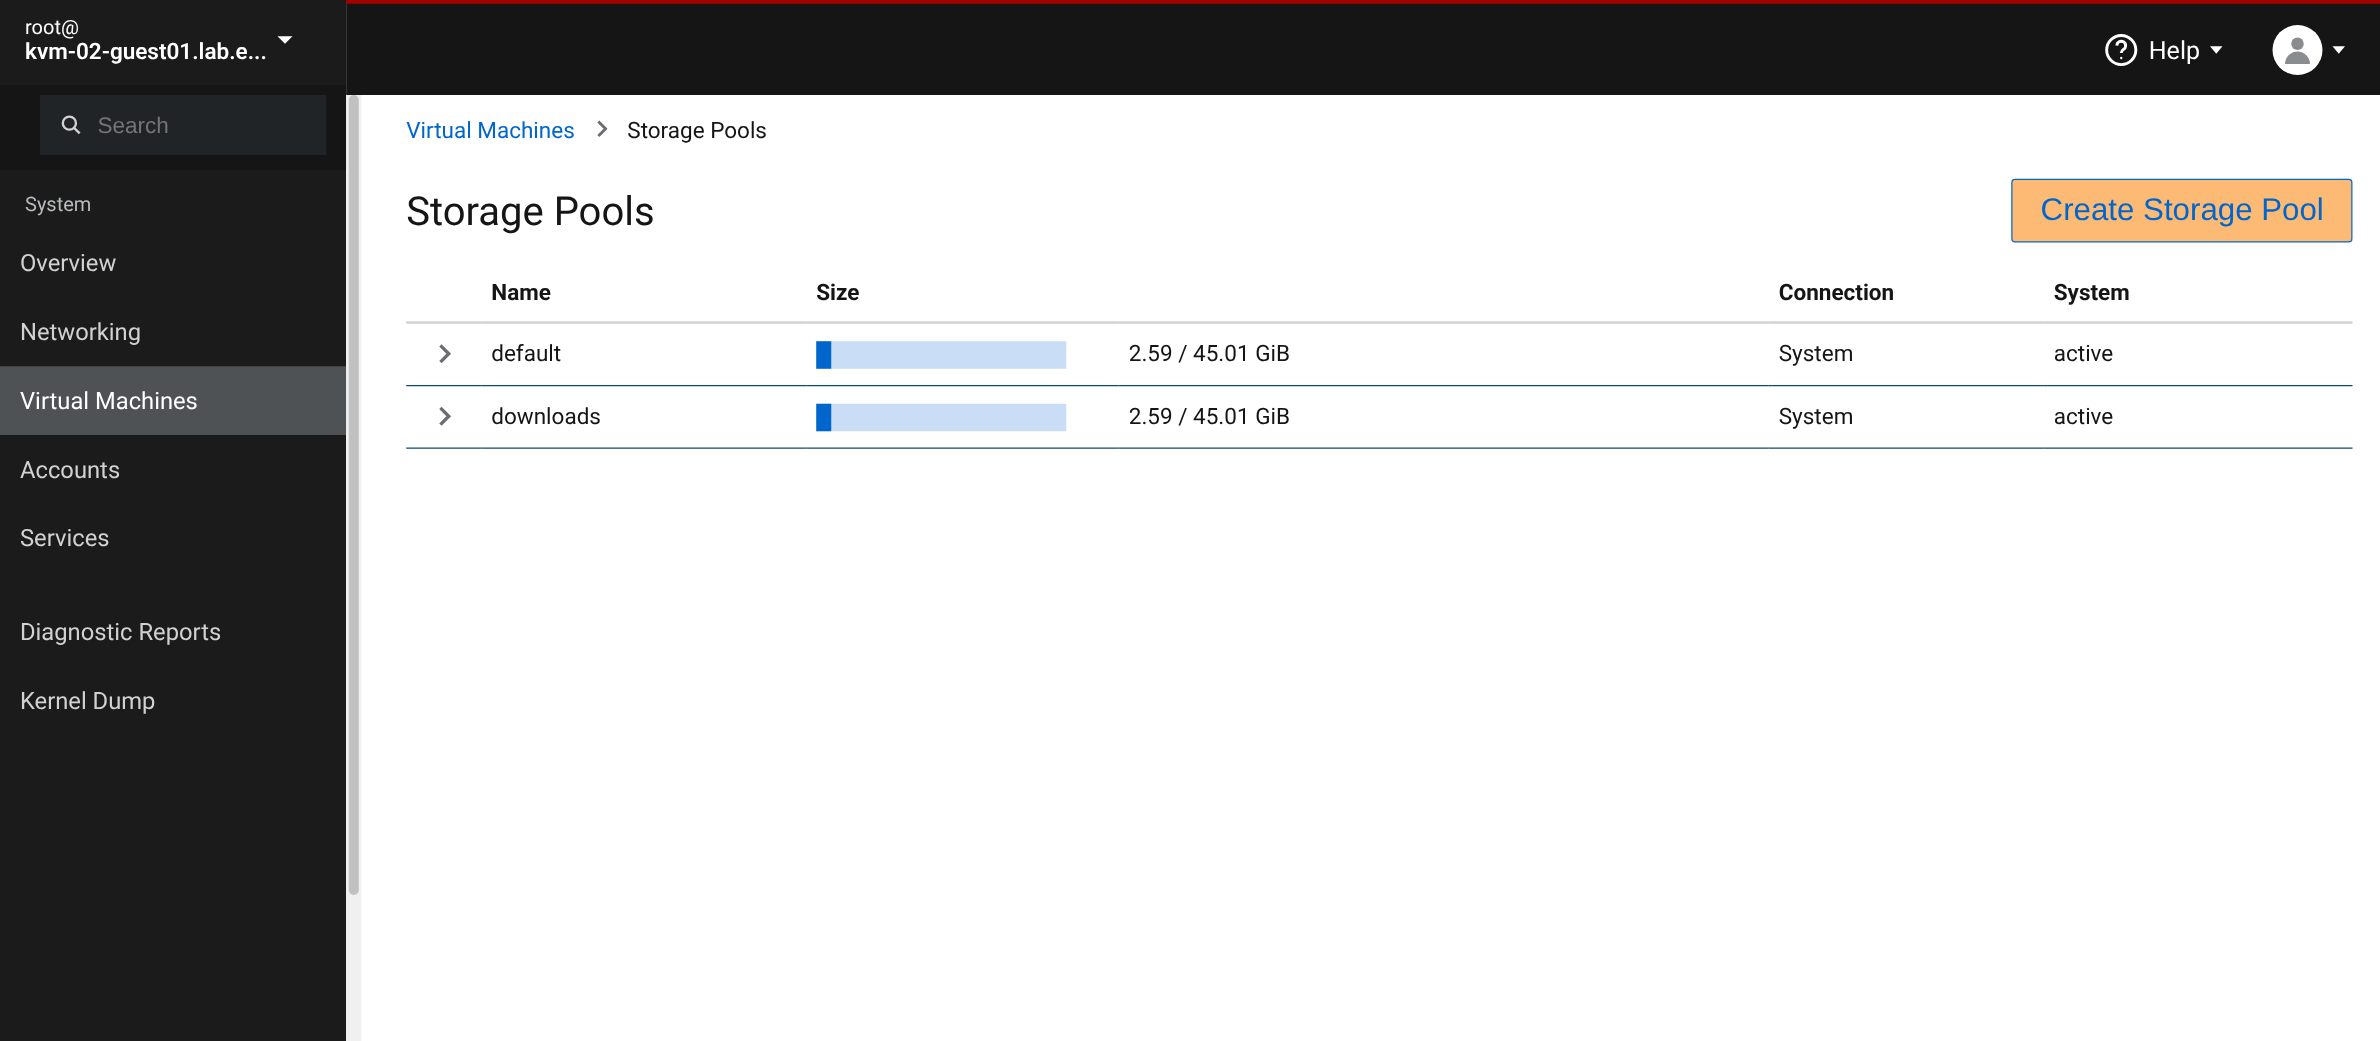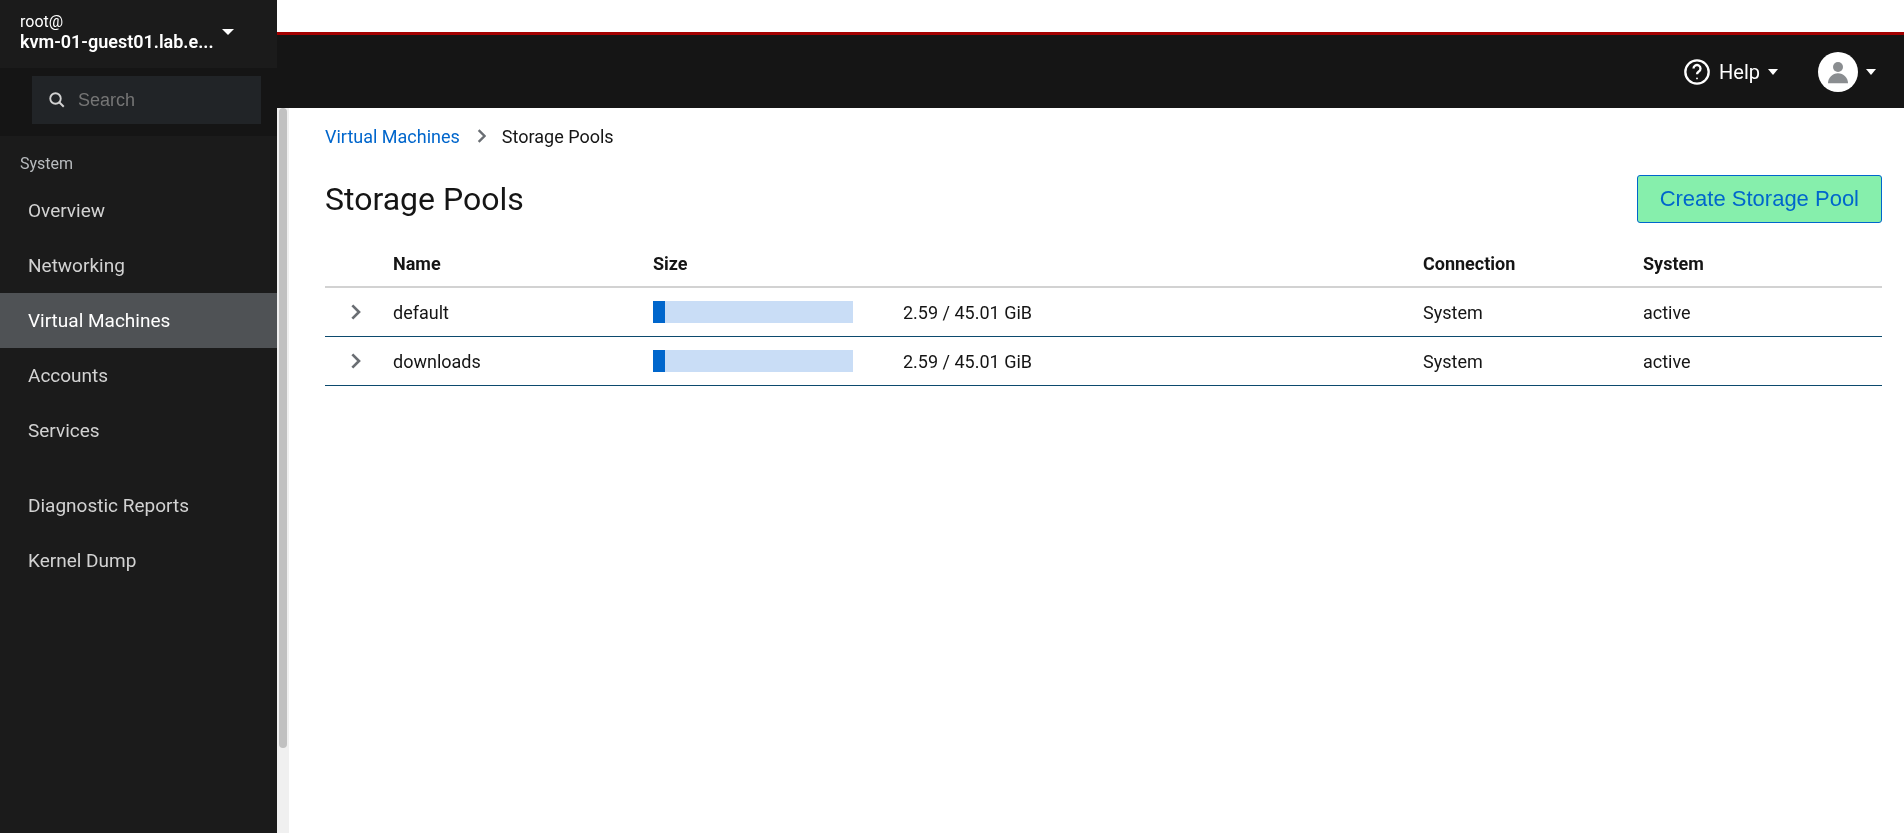--- a/index.html
+++ b/index.html
@@ -237,7 +237,7 @@
     <div class="host-switcher">
       <div class="host-text">
         <div class="host-user">root@</div>
-        <div class="host-name">kvm-01-guest01.lab.e...</div>
+        <div class="host-name">kvm-02-guest01.lab.e...</div>
       </div>
       <div class="host-caret"></div>
     </div>

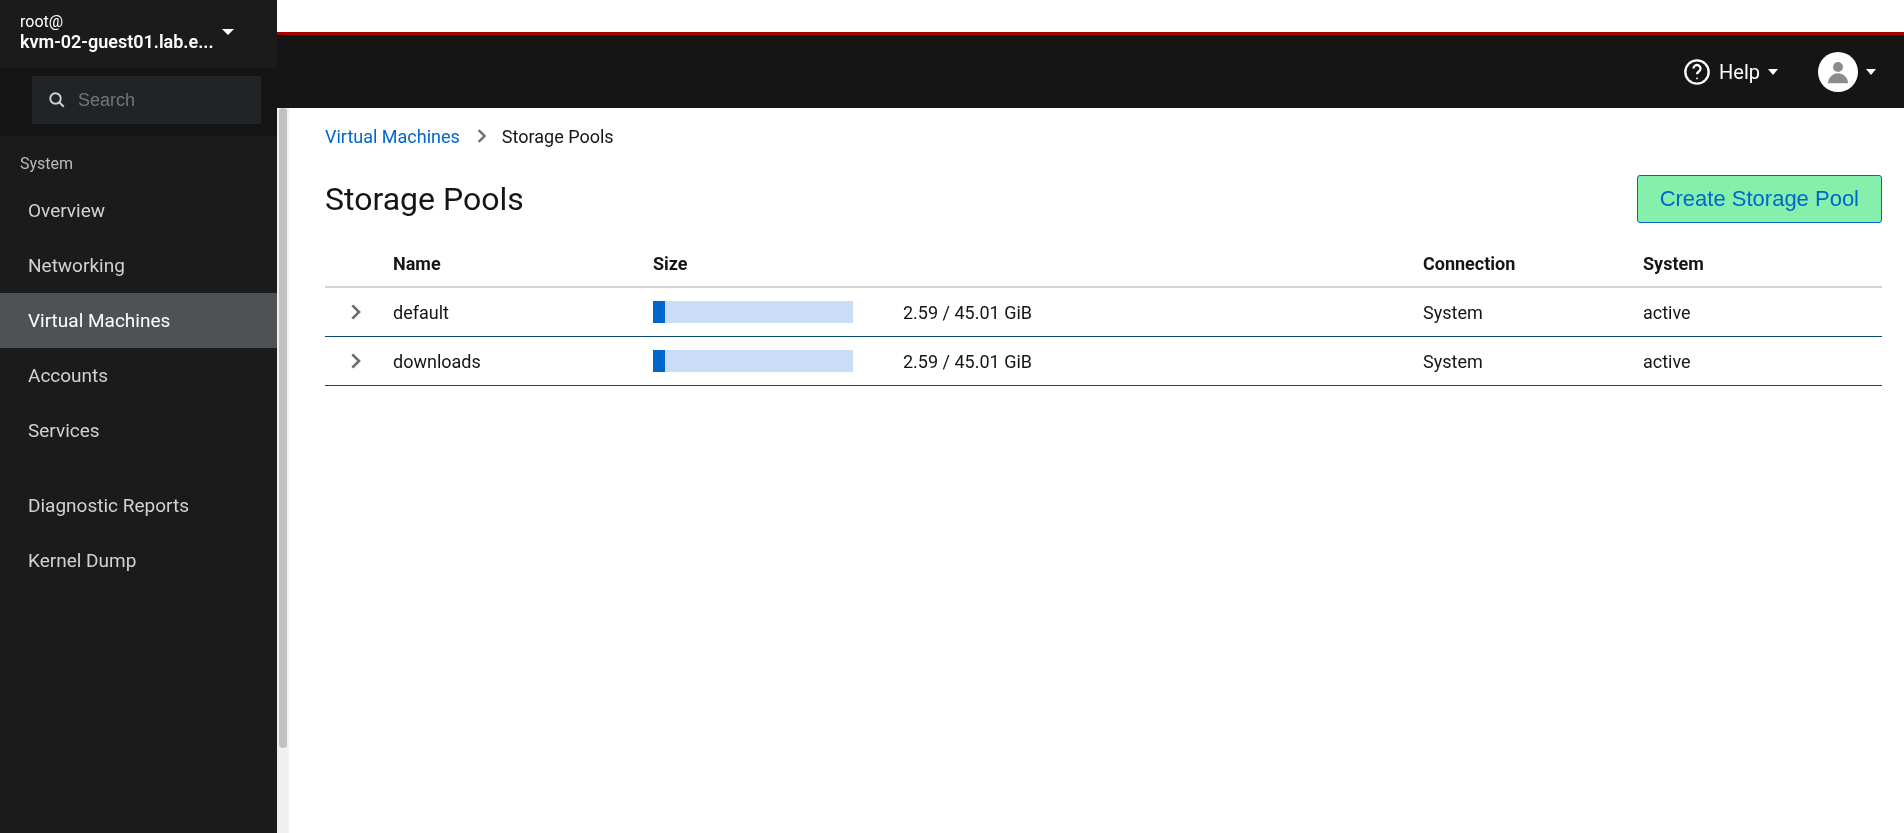--- a/index.html
+++ b/index.html
@@ -102,7 +102,6 @@
   justify-content: flex-end;
   padding: 0 16px;
   gap: 16px;
-  margin-top: 32px;
 }
 .topbar-item {
   display: flex;

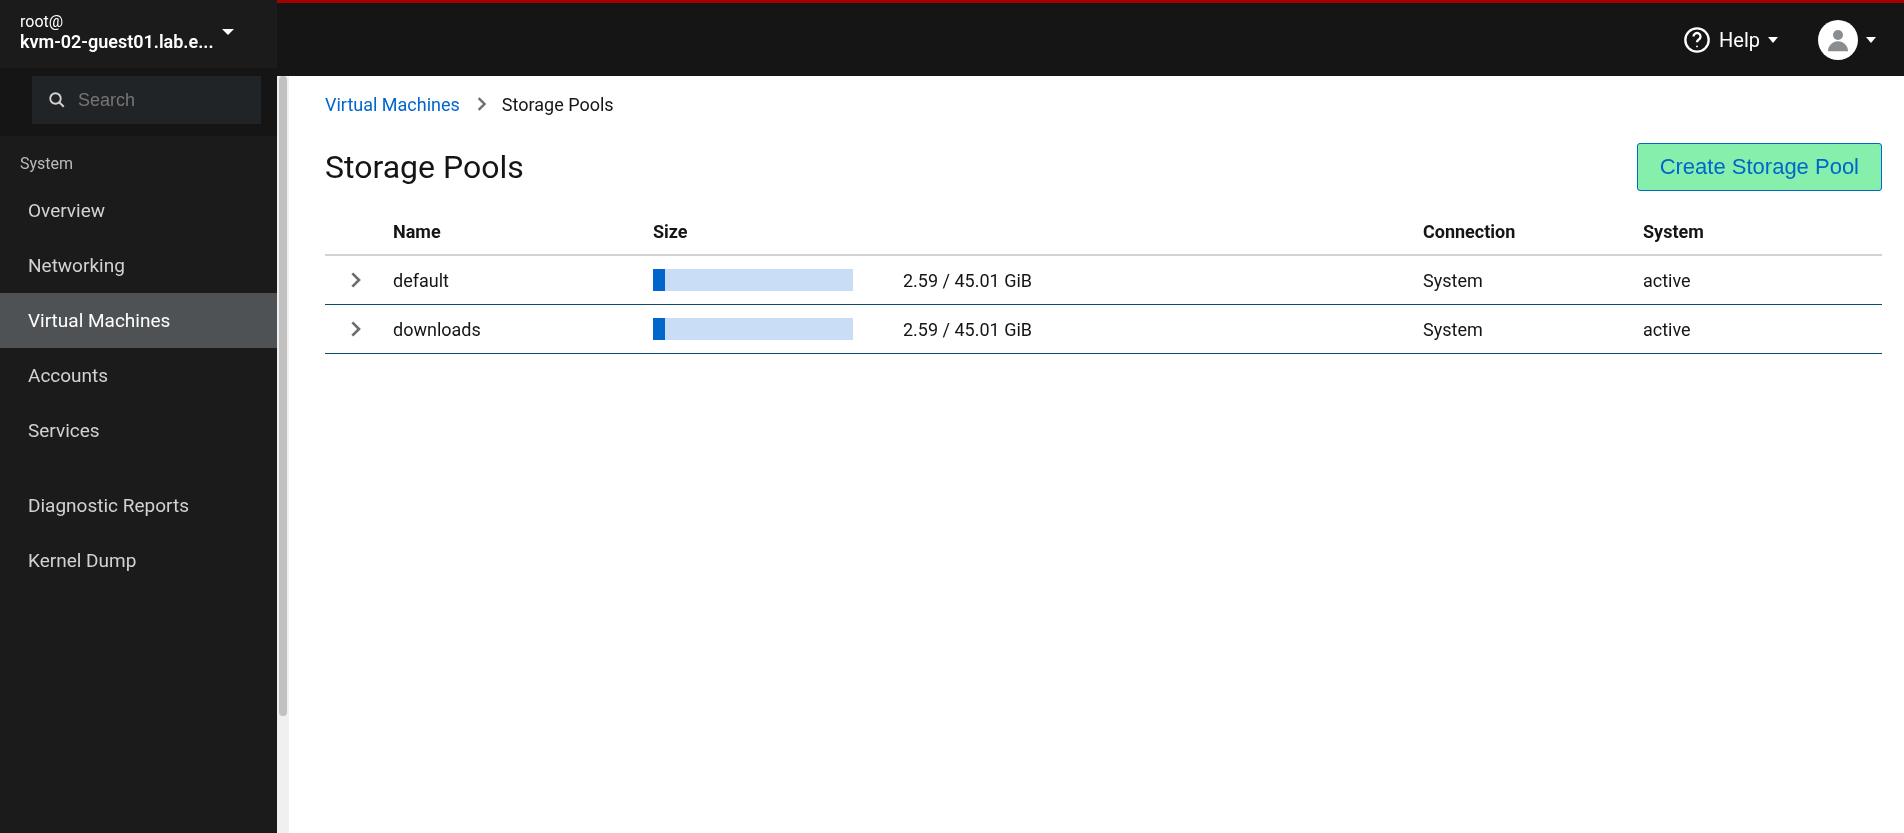--- a/index.html
+++ b/index.html
@@ -178,8 +178,8 @@
 .btn-outline {
   border: 1px solid #06c;
   color: #06c;
-  background: #86efac;
-  font-size: 22px;
+  background: #fdba74;
+  font-size: 25px;
   padding: 10px 22px;
   border-radius: 3px;
   cursor: pointer;

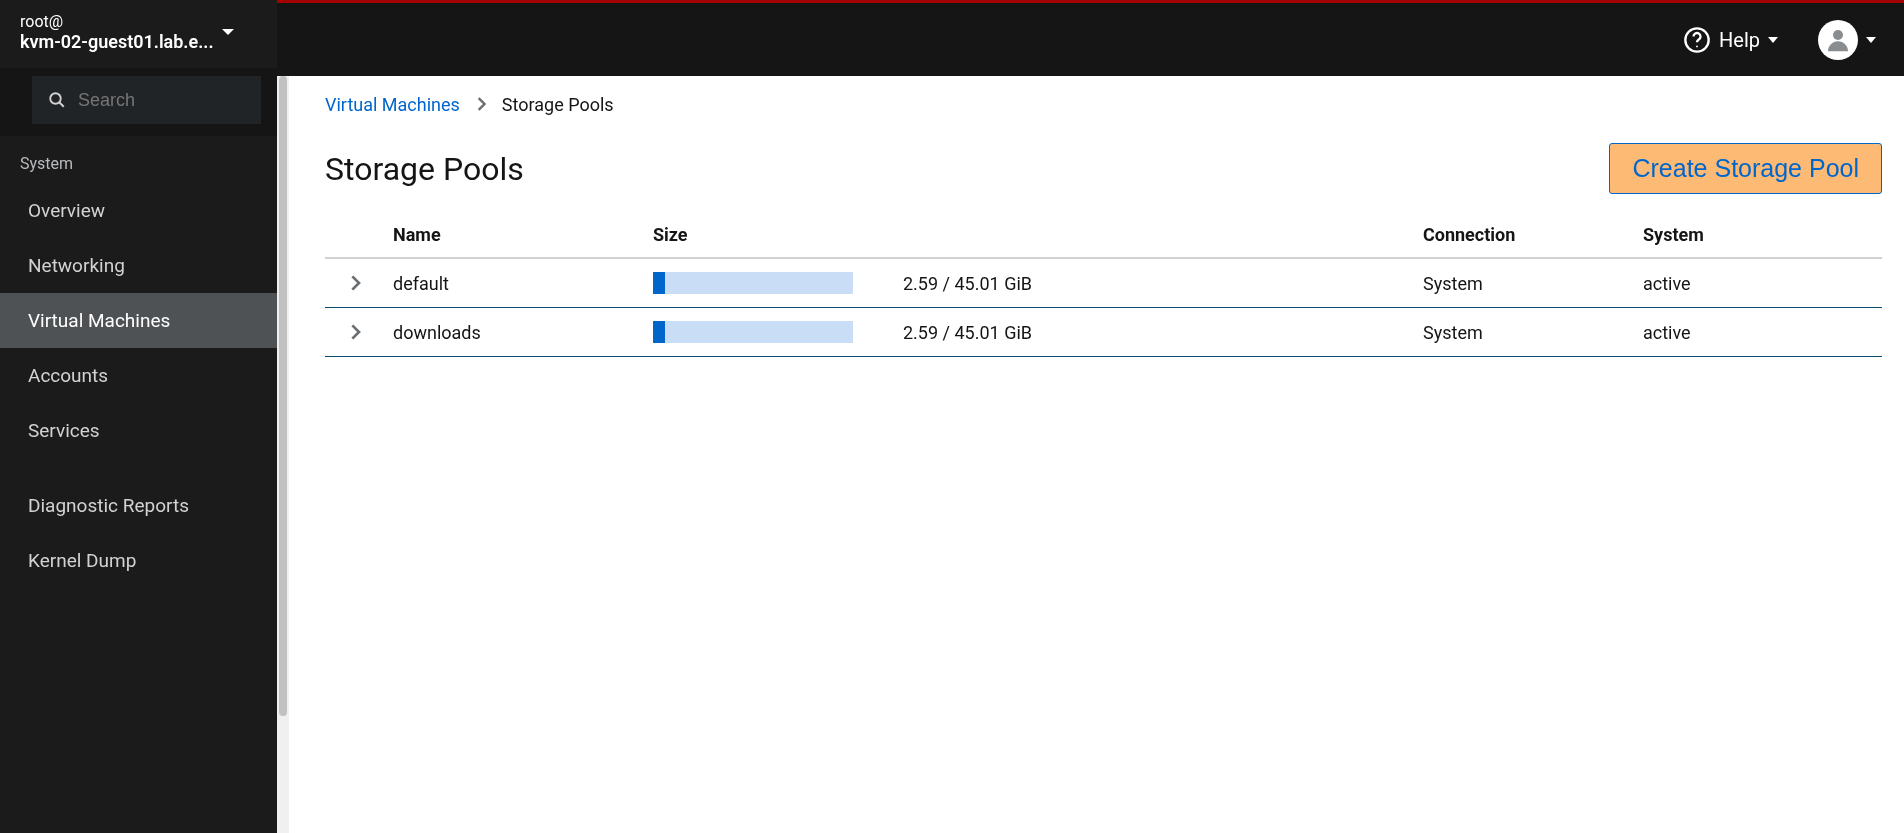--- a/index.html
+++ b/index.html
@@ -80,7 +80,7 @@
   color: #b8bbbe;
 }
 .nav-item {
-  padding: 16px 28px;
+  padding: 16px 16px;
   font-size: 19px;
   color: #d2d2d2;
   cursor: pointer;

